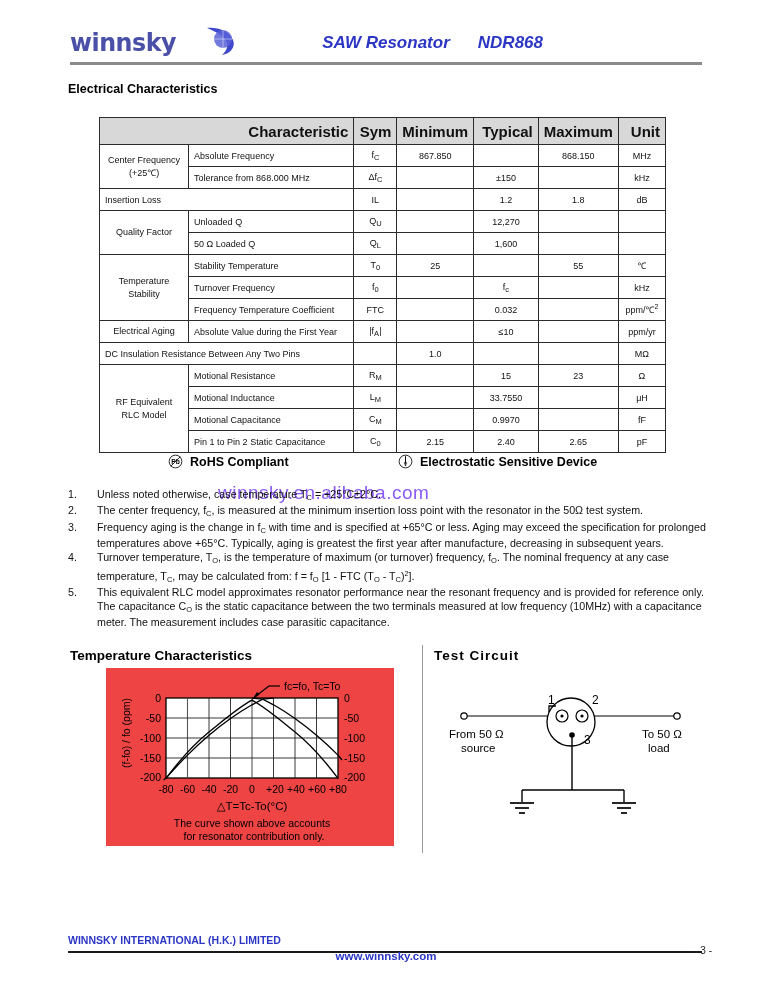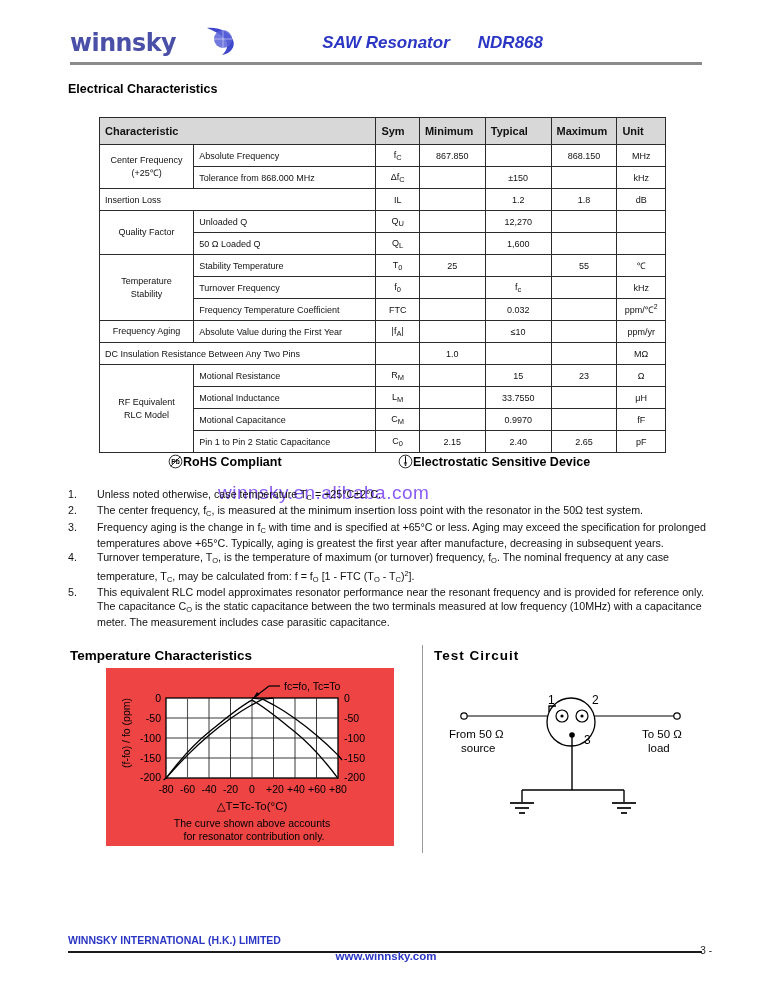--- a/index.html
+++ b/index.html
@@ -95,9 +95,9 @@
   #spec-table thead th {
     background: #d8d8d8;
     font-weight: bold;
-    text-align: left;
+    text-align: right;
     height: 27px;
-    font-size: 11px;
+    font-size: 15px;
   }
   .c-grp   { width: 93px;  text-align: center; line-height: 1.35; }
   .c-desc  { width: 180px; text-align: left; }

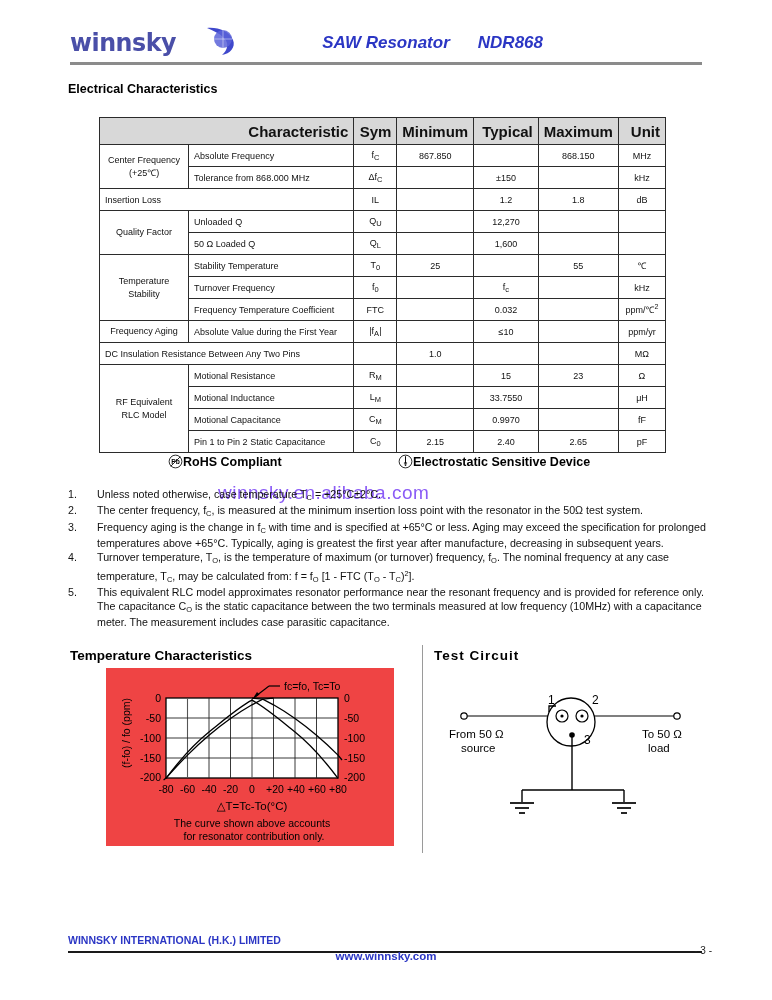--- a/index.html
+++ b/index.html
@@ -324,7 +324,7 @@
     </tr>
 
     <tr>
-      <td class="c-grp">Frequency Aging</td>
+      <td class="c-grp">Electrical Aging</td>
       <td class="c-desc">Absolute Value during the First Year</td>
       <td class="c-sym">|f<sub>A</sub>|</td>
       <td class="c-min"></td>

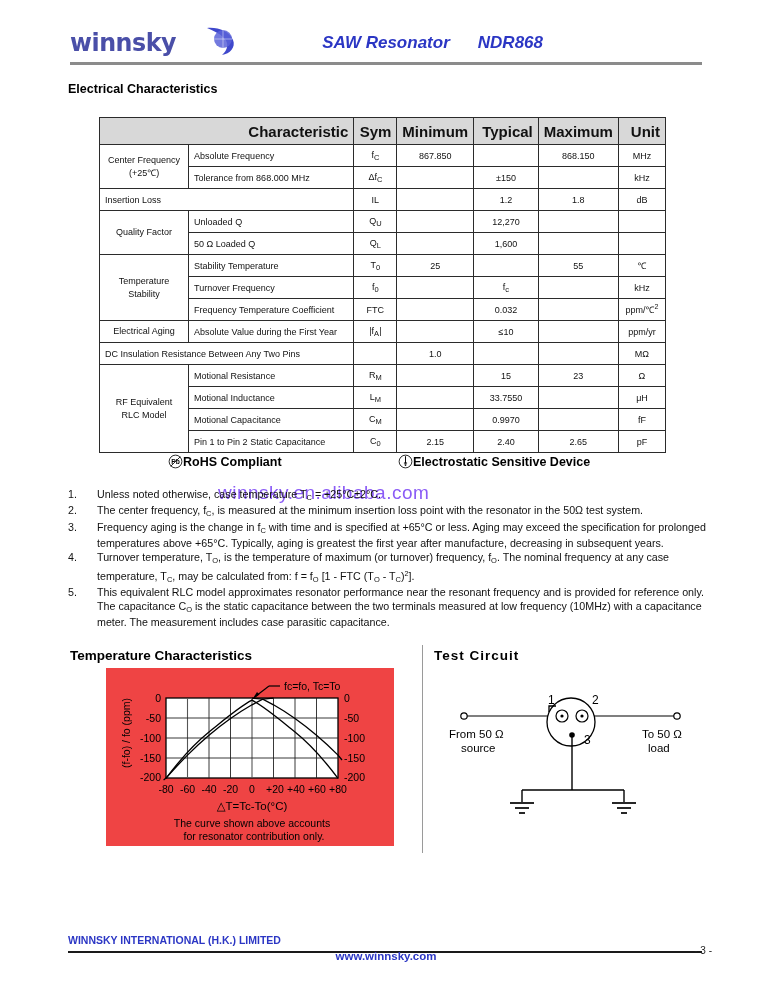--- a/index.html
+++ b/index.html
@@ -123,6 +123,7 @@
     position: absolute;
     display: flex;
     align-items: center;
+    gap: 7px;
     font-size: 12.5px;
     font-weight: bold;
   }

